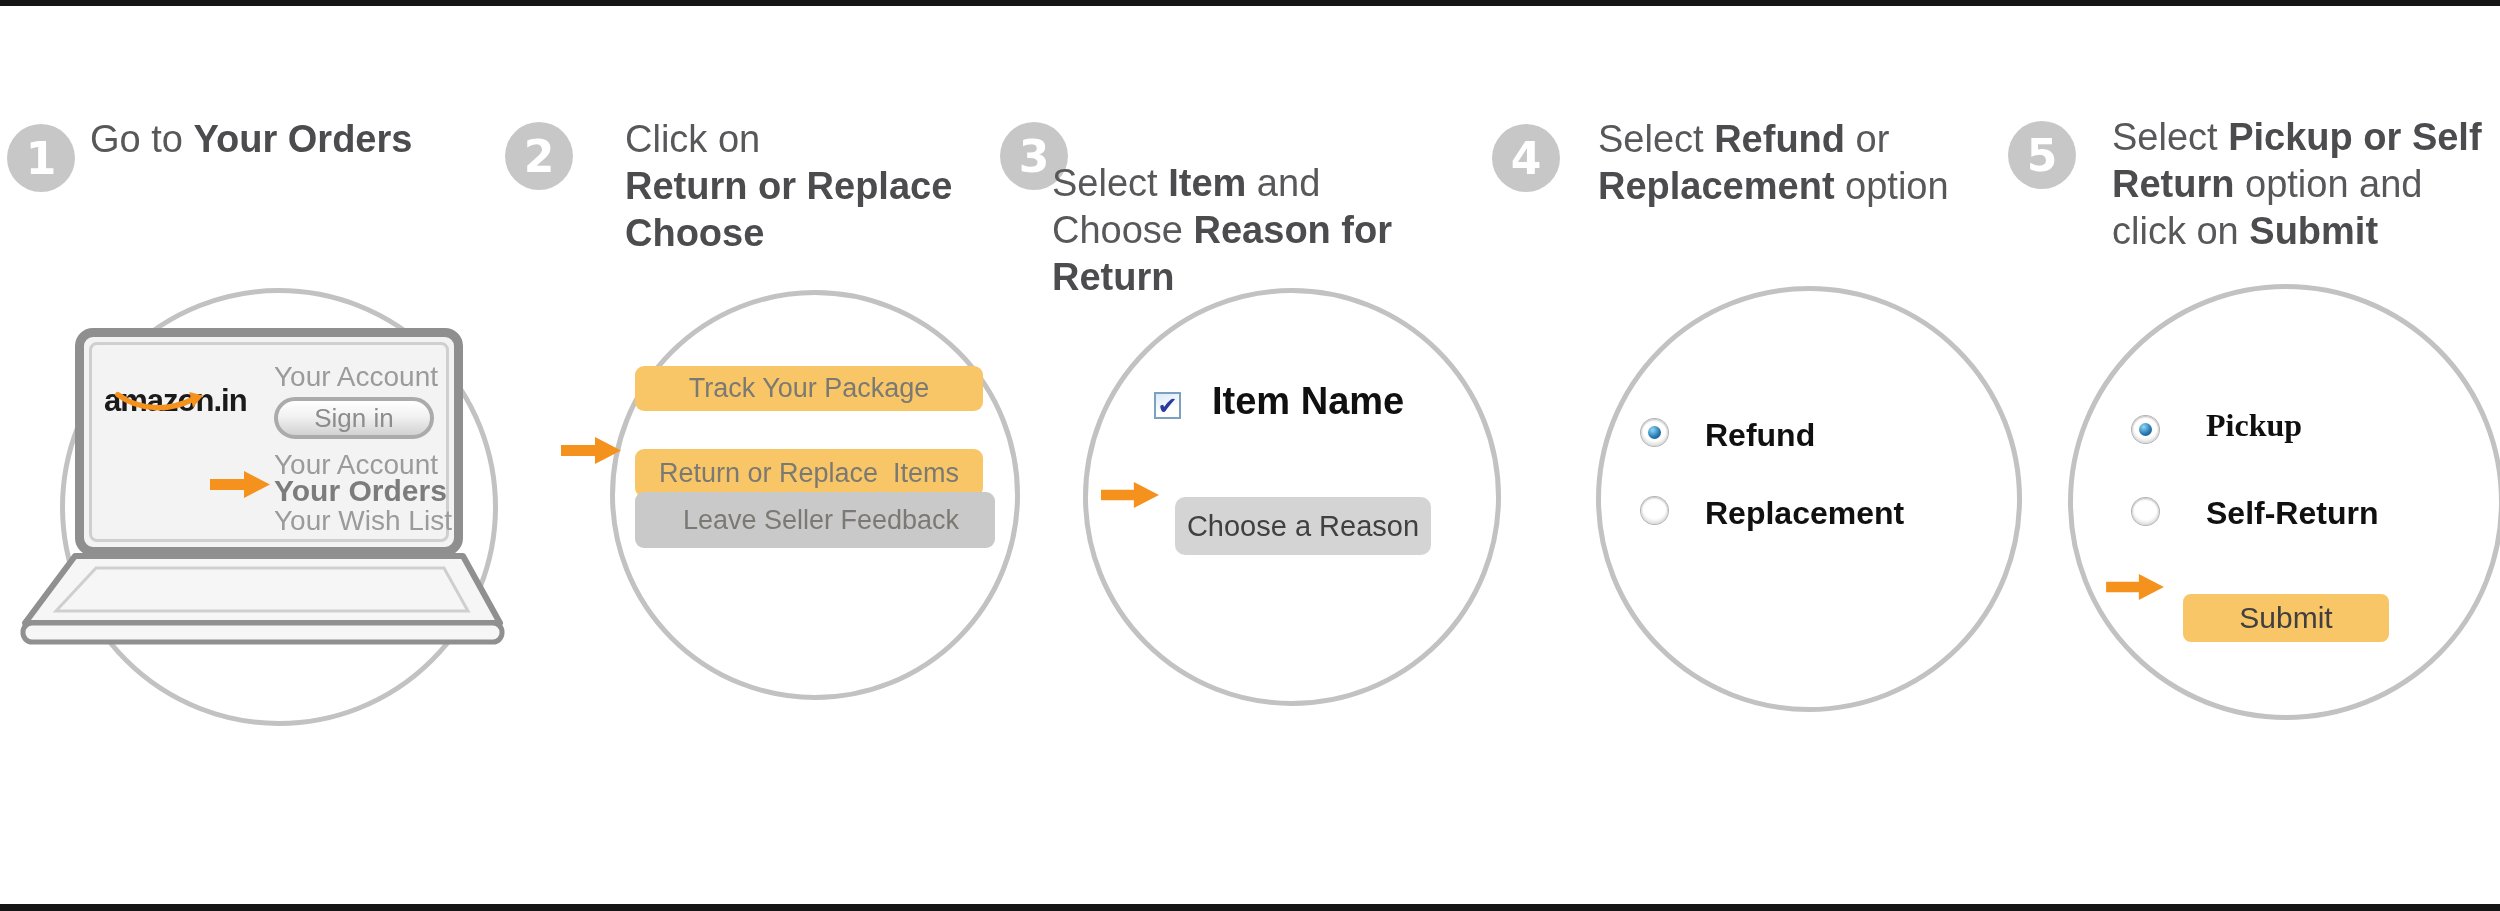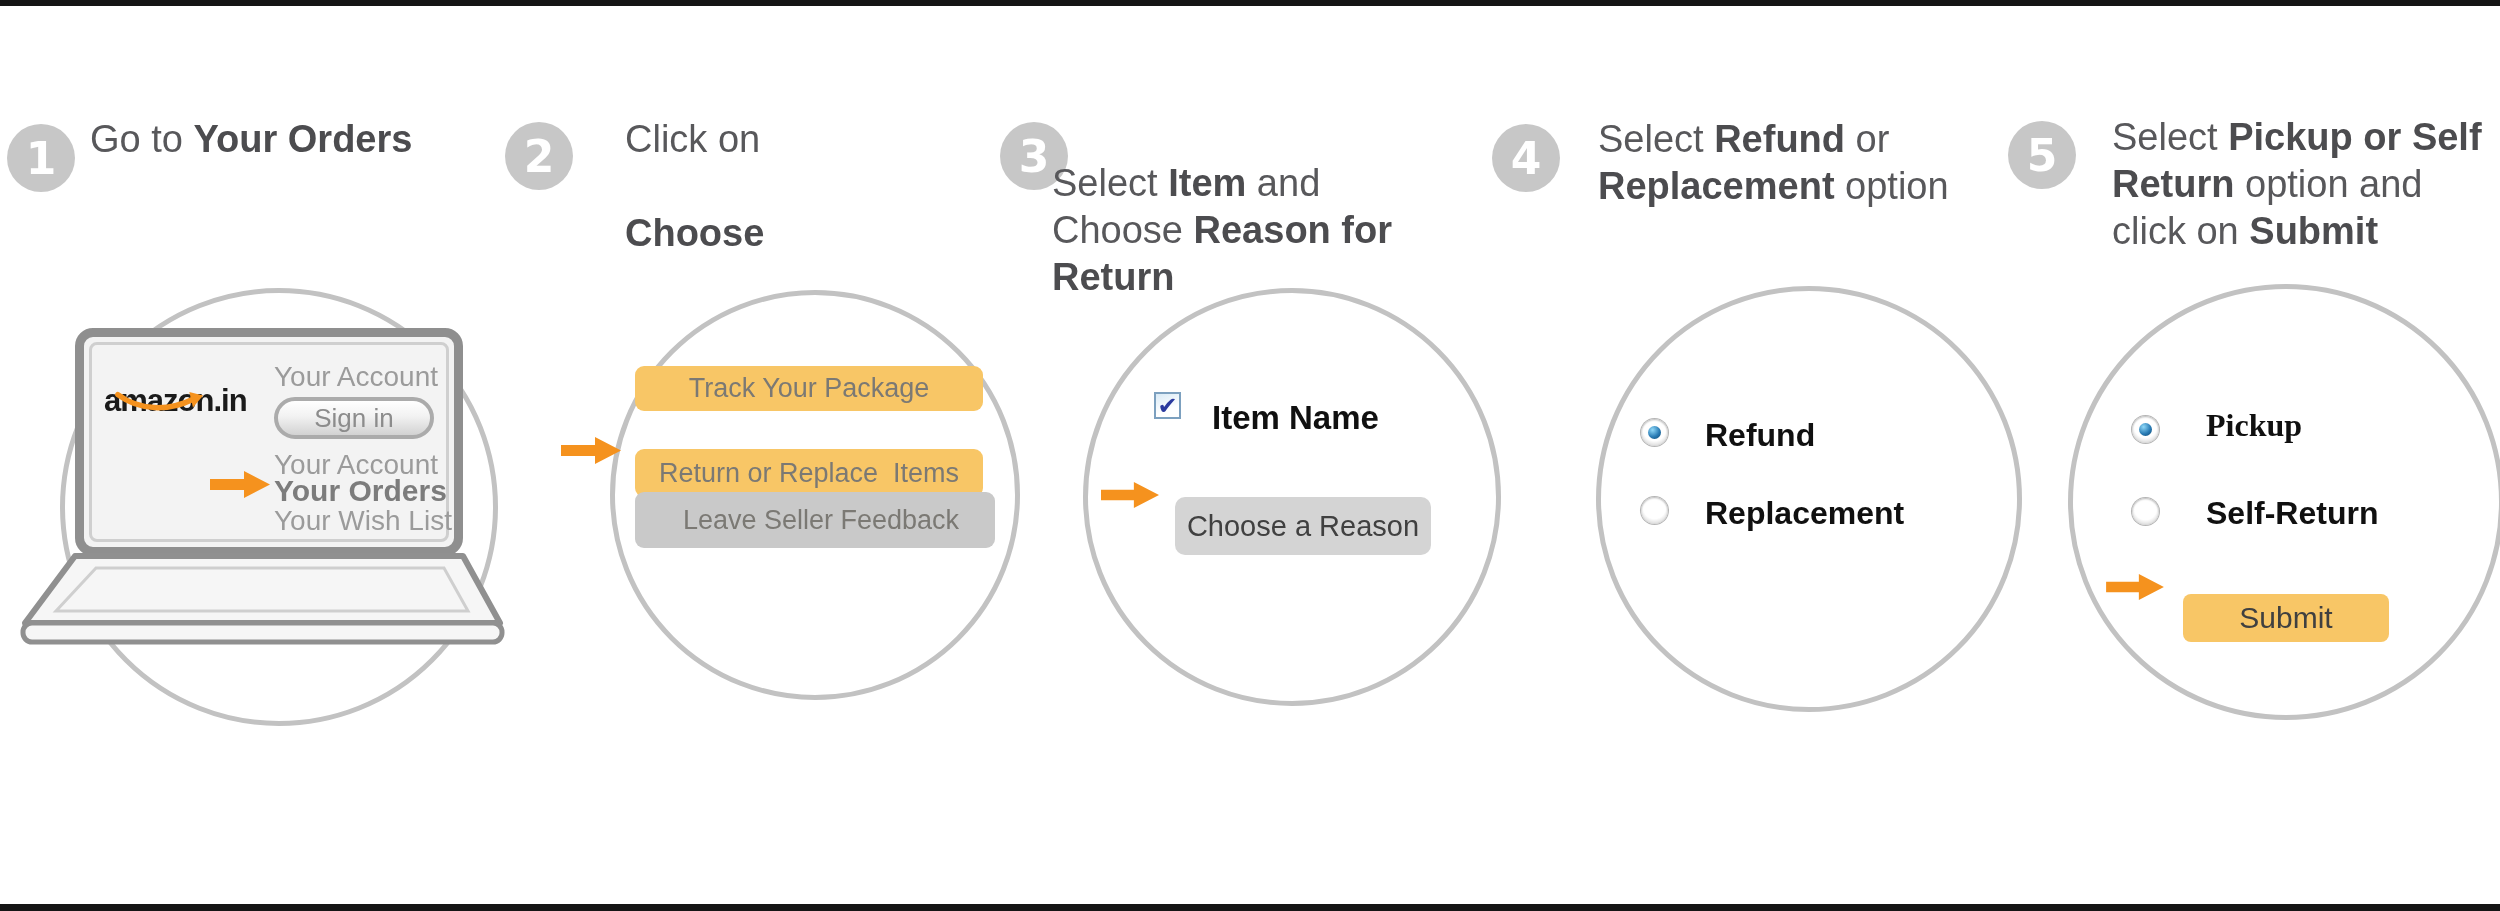--- a/index.html
+++ b/index.html
@@ -121,7 +121,7 @@
 
   <div>
     <div class="badge" style="left:505px;top:122px;">2</div>
-    <div class="title" style="left:625px;top:116px;"><span>Click on</span><br><br><span class="b">Choose</span></div>
+    <div class="title" style="left:625px;top:116px;"><span>Click on</span><br><span class="b">Return or Replace</span><br><span class="b">Choose</span></div>
     <div class="circle" style="left:610px;top:290px;width:400px;height:400px;"></div>
 
     <div class="pill orange" style="left:635px;top:366px;width:348px;height:45px;">Track Your Package</div>

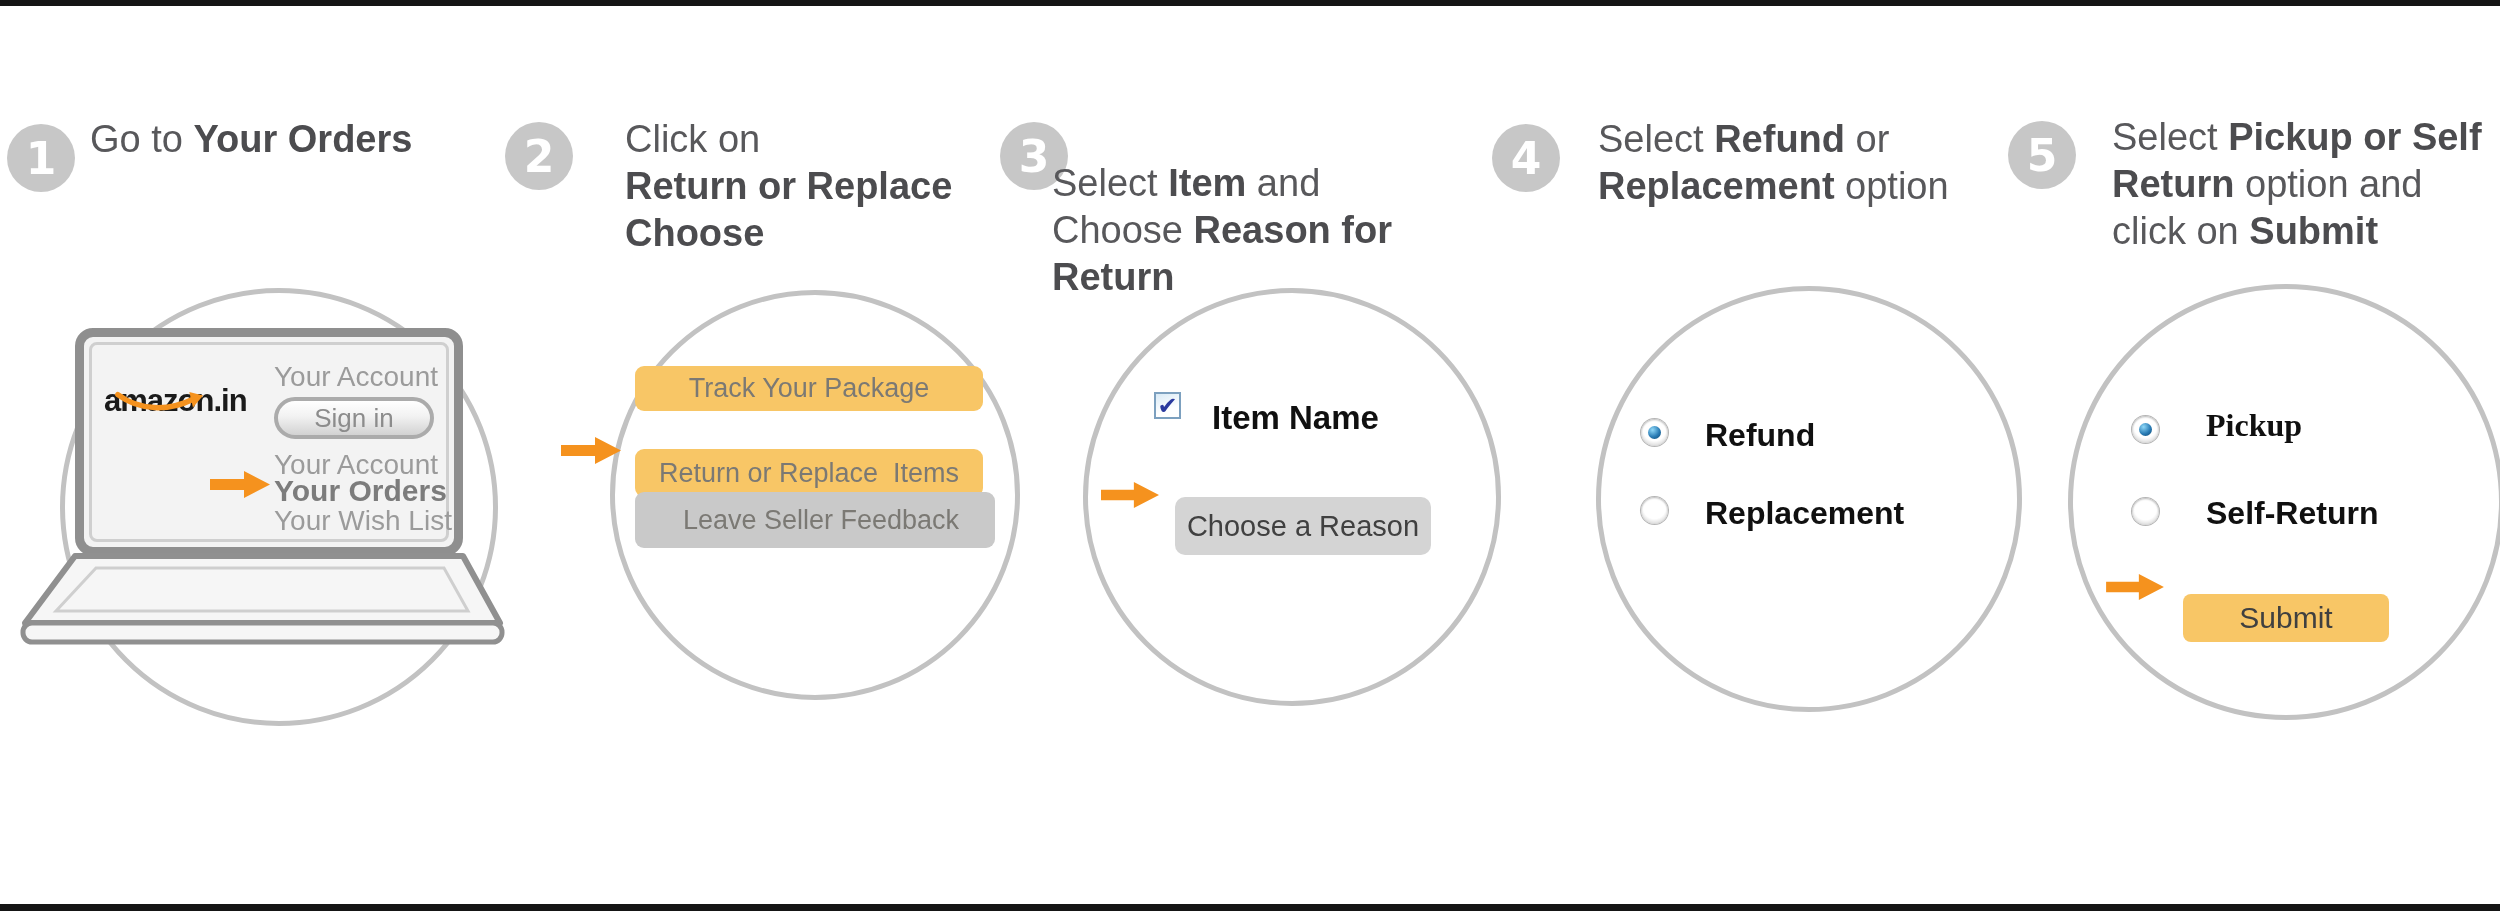--- a/index.html
+++ b/index.html
@@ -138,7 +138,7 @@
     <div class="circle" style="left:1083px;top:288px;width:408px;height:408px;"></div>
 
     <div class="checkbox" style="left:1154px;top:392px;">✔</div>
-    <div class="opt-label" style="left:1212px;top:401px;font-size:33px;">Item Name</div>
+    <div class="opt-label" style="left:1212px;top:384px;font-size:38px;">Item Name</div>
     <div class="big-btn" style="left:1175px;top:469px;width:256px;height:58px;background:#d4d4d4;border-radius:10px;font-size:29px;">Choose a Reason</div>
     <svg class="arrow" style="left:1101px;top:481px;width:58px;height:28px;" viewBox="0 0 60 27">
         <use href="#arrowShape"></use>

